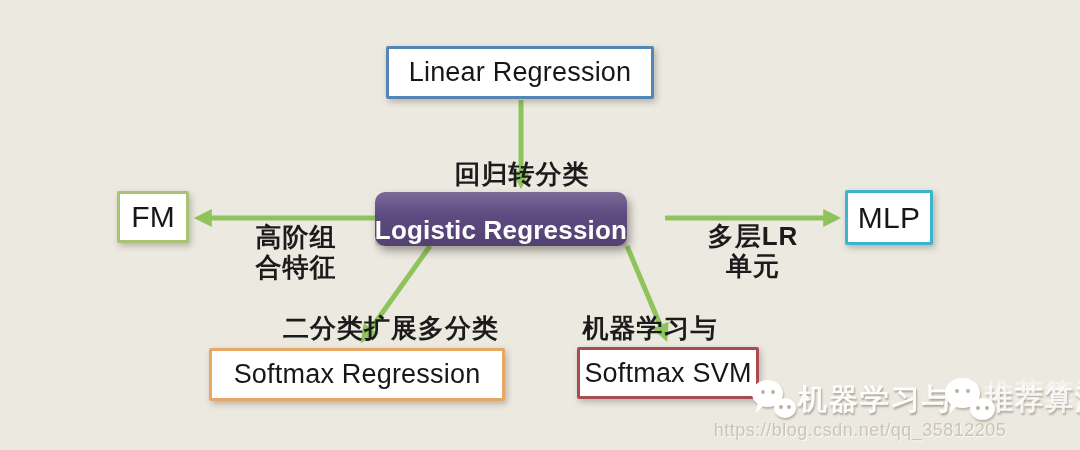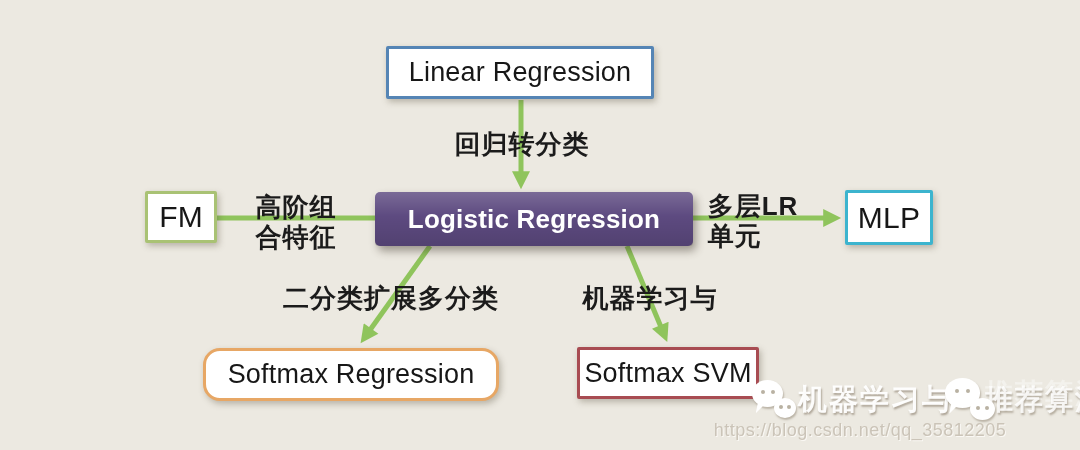--- a/index.html
+++ b/index.html
@@ -33,7 +33,7 @@
   .edge-label{
     position:absolute; z-index:3; transform:translate(-50%,-50%);
     color:#1b1b1b; font-size:26px; font-weight:600; letter-spacing:1px;
-    text-align:left; line-height:30px; white-space:nowrap;
+    text-align:center; line-height:30px; white-space:nowrap;margin-top:30px;
   }
 
   

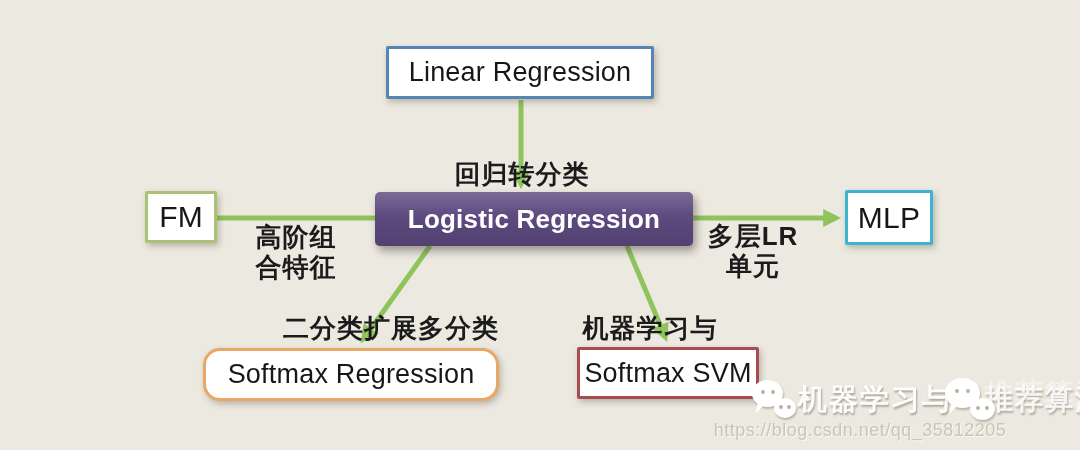--- a/index.html
+++ b/index.html
@@ -84,7 +84,7 @@
     <span>Logistic Regression</span>
   </div>
 
-  <div class="node n-fm" style="border-color: rgb(169, 194, 116); margin-left: 28px;">
+  <div class="node n-fm" style="border-color: rgb(169, 194, 116);">
     <span>FM</span>
   </div>
 

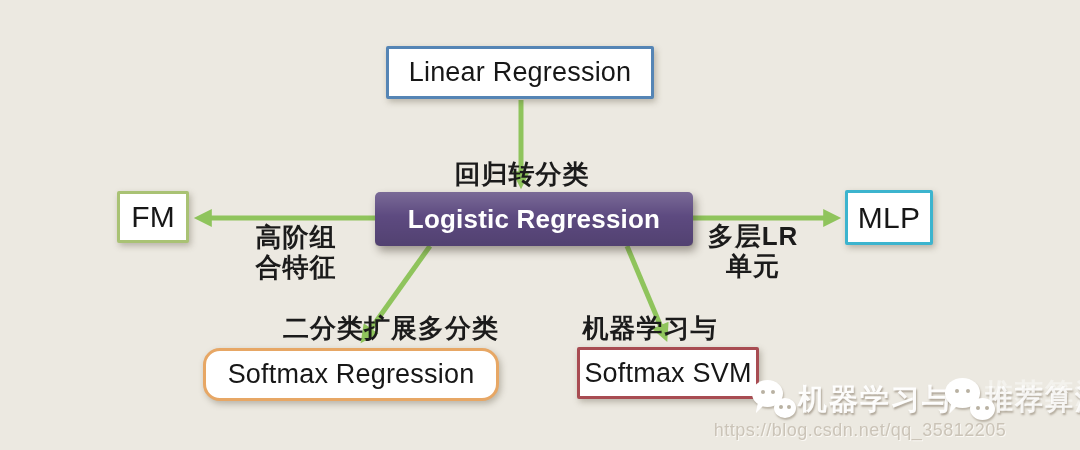--- a/index.html
+++ b/index.html
@@ -19,9 +19,9 @@
     font-size:27px; font-weight:500; letter-spacing:0.2px; white-space:nowrap;
   }
   .n-lr   {left:386px; top:46px;  width:268px; height:53px;}
-  .n-log  {left:375px; top:192px; width:318px; height:54px;
-           border:none; border-radius:5px; color:#fff; font-weight:700; font-size:26px;
-           box-shadow:3px 5px 9px rgba(60,50,40,0.45);}
+  .n-log  {left:375px; top:192px; width:252px; height:54px;
+           border:none; border-radius:10px; color:#fff; font-weight:700; font-size:26px;
+           box-shadow:3px 5px 9px rgba(60,50,40,0.45);align-items:flex-end;}
   .n-log::after{content:""; position:absolute; inset:0; border-radius:3px;
            background:linear-gradient(180deg, rgba(255,255,255,0.18), rgba(255,255,255,0) 45%, rgba(0,0,0,0.12));}
   .n-log span{position:relative; z-index:1;}

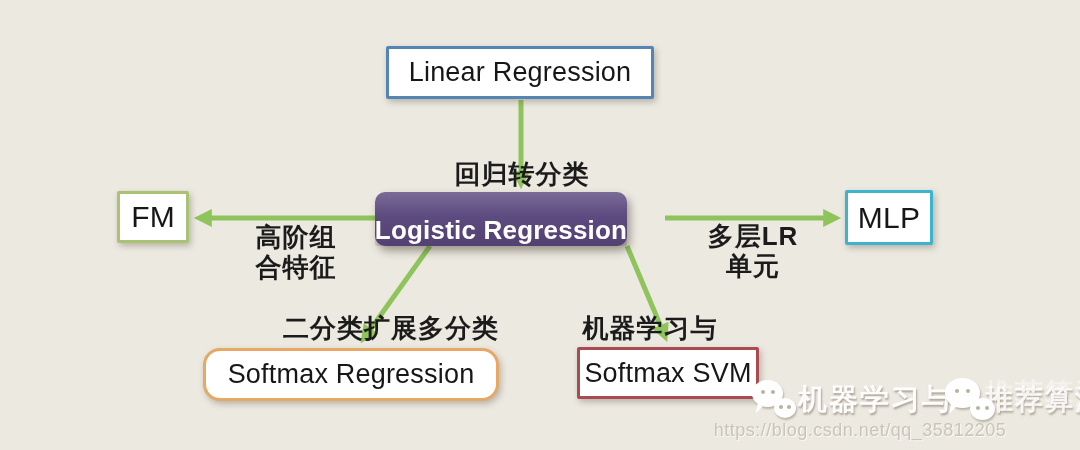--- a/index.html
+++ b/index.html
@@ -27,7 +27,7 @@
   .n-log span{position:relative; z-index:1;}
   .n-fm   {left:117px; top:191px; width:72px;  height:52px; font-size:30px;}
   .n-mlp  {left:845px; top:190px; width:88px;  height:55px; font-size:30px;}
-  .n-soft {left:203px; top:348px; width:296px; height:53px;border-radius:17px;}
+  .n-soft {left:209px; top:348px; width:296px; height:53px;}
   .n-svm  {left:577px; top:347px; width:182px; height:52px;}
 
   .edge-label{

